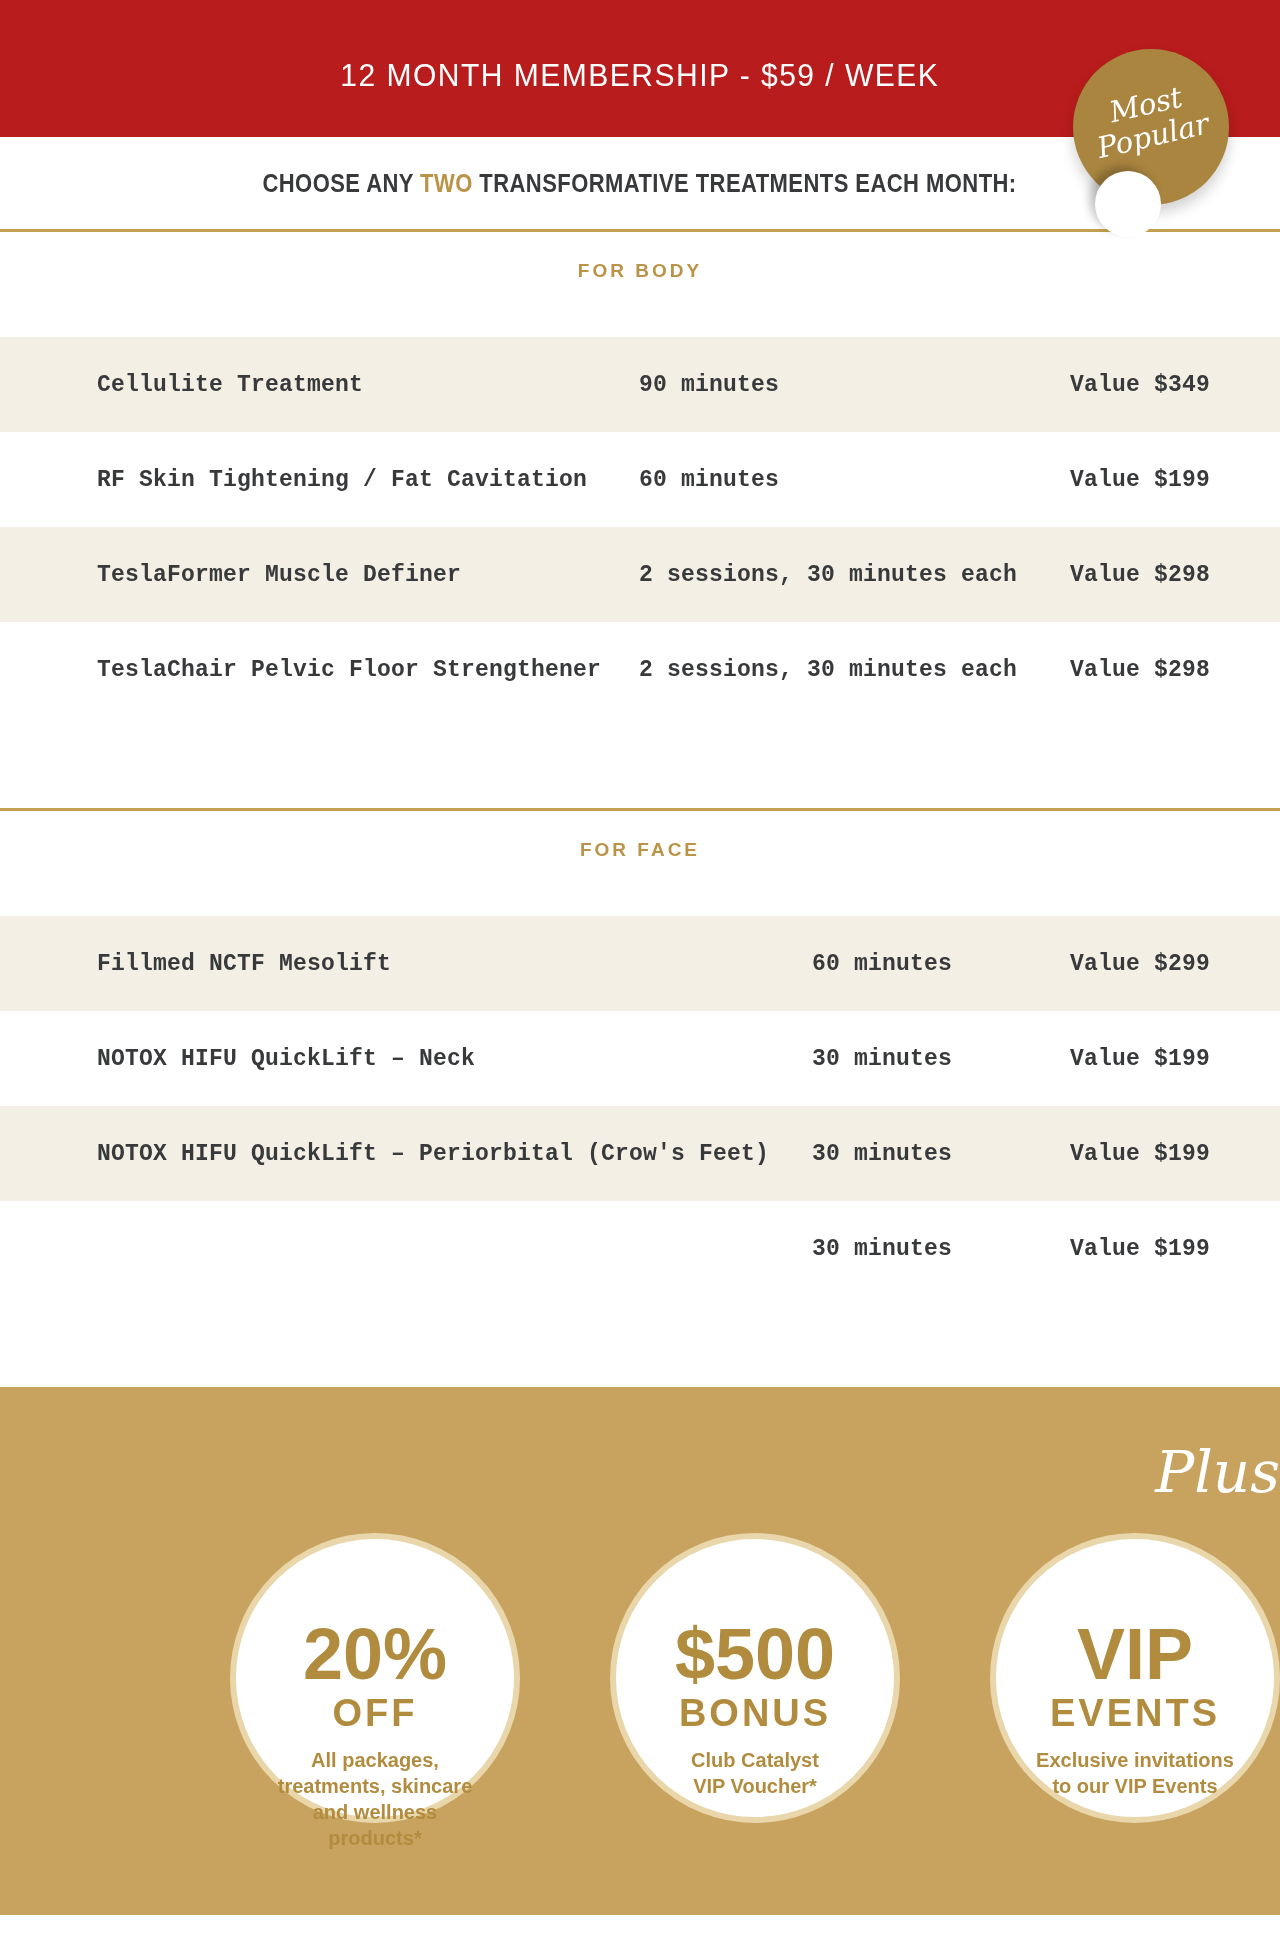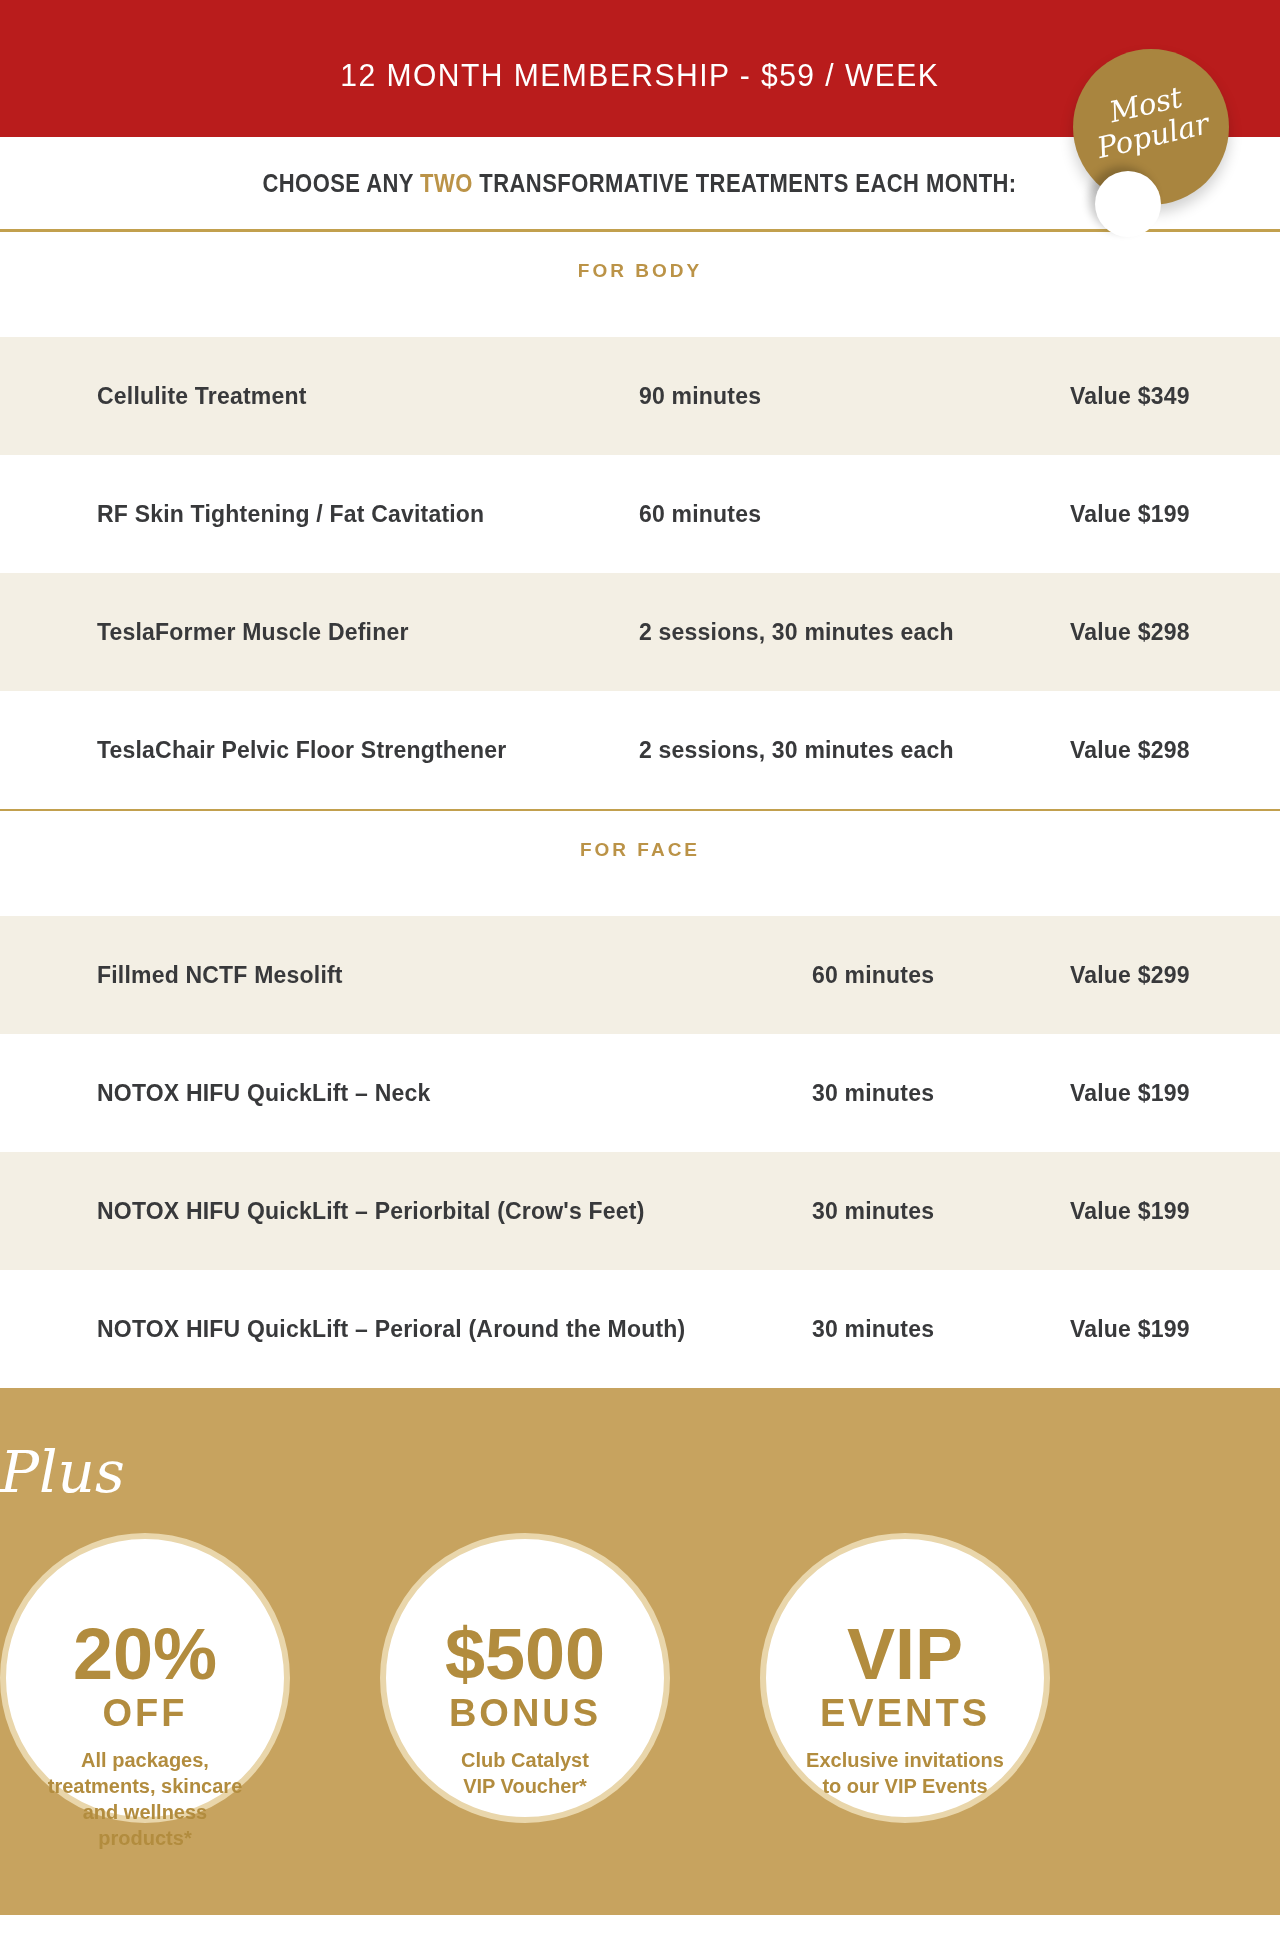--- a/index.html
+++ b/index.html
@@ -65,8 +65,9 @@
     height: 105px;
   }
   .row {
-    height: 118px; position: relative; width: 100%;
+    height: 95px; position: relative; width: 100%;
     background: #ffffff;
+    font-family: Liberation Mono, monospace;
   }
   .row.alt { background: #F3EFE4; }
   .row span {

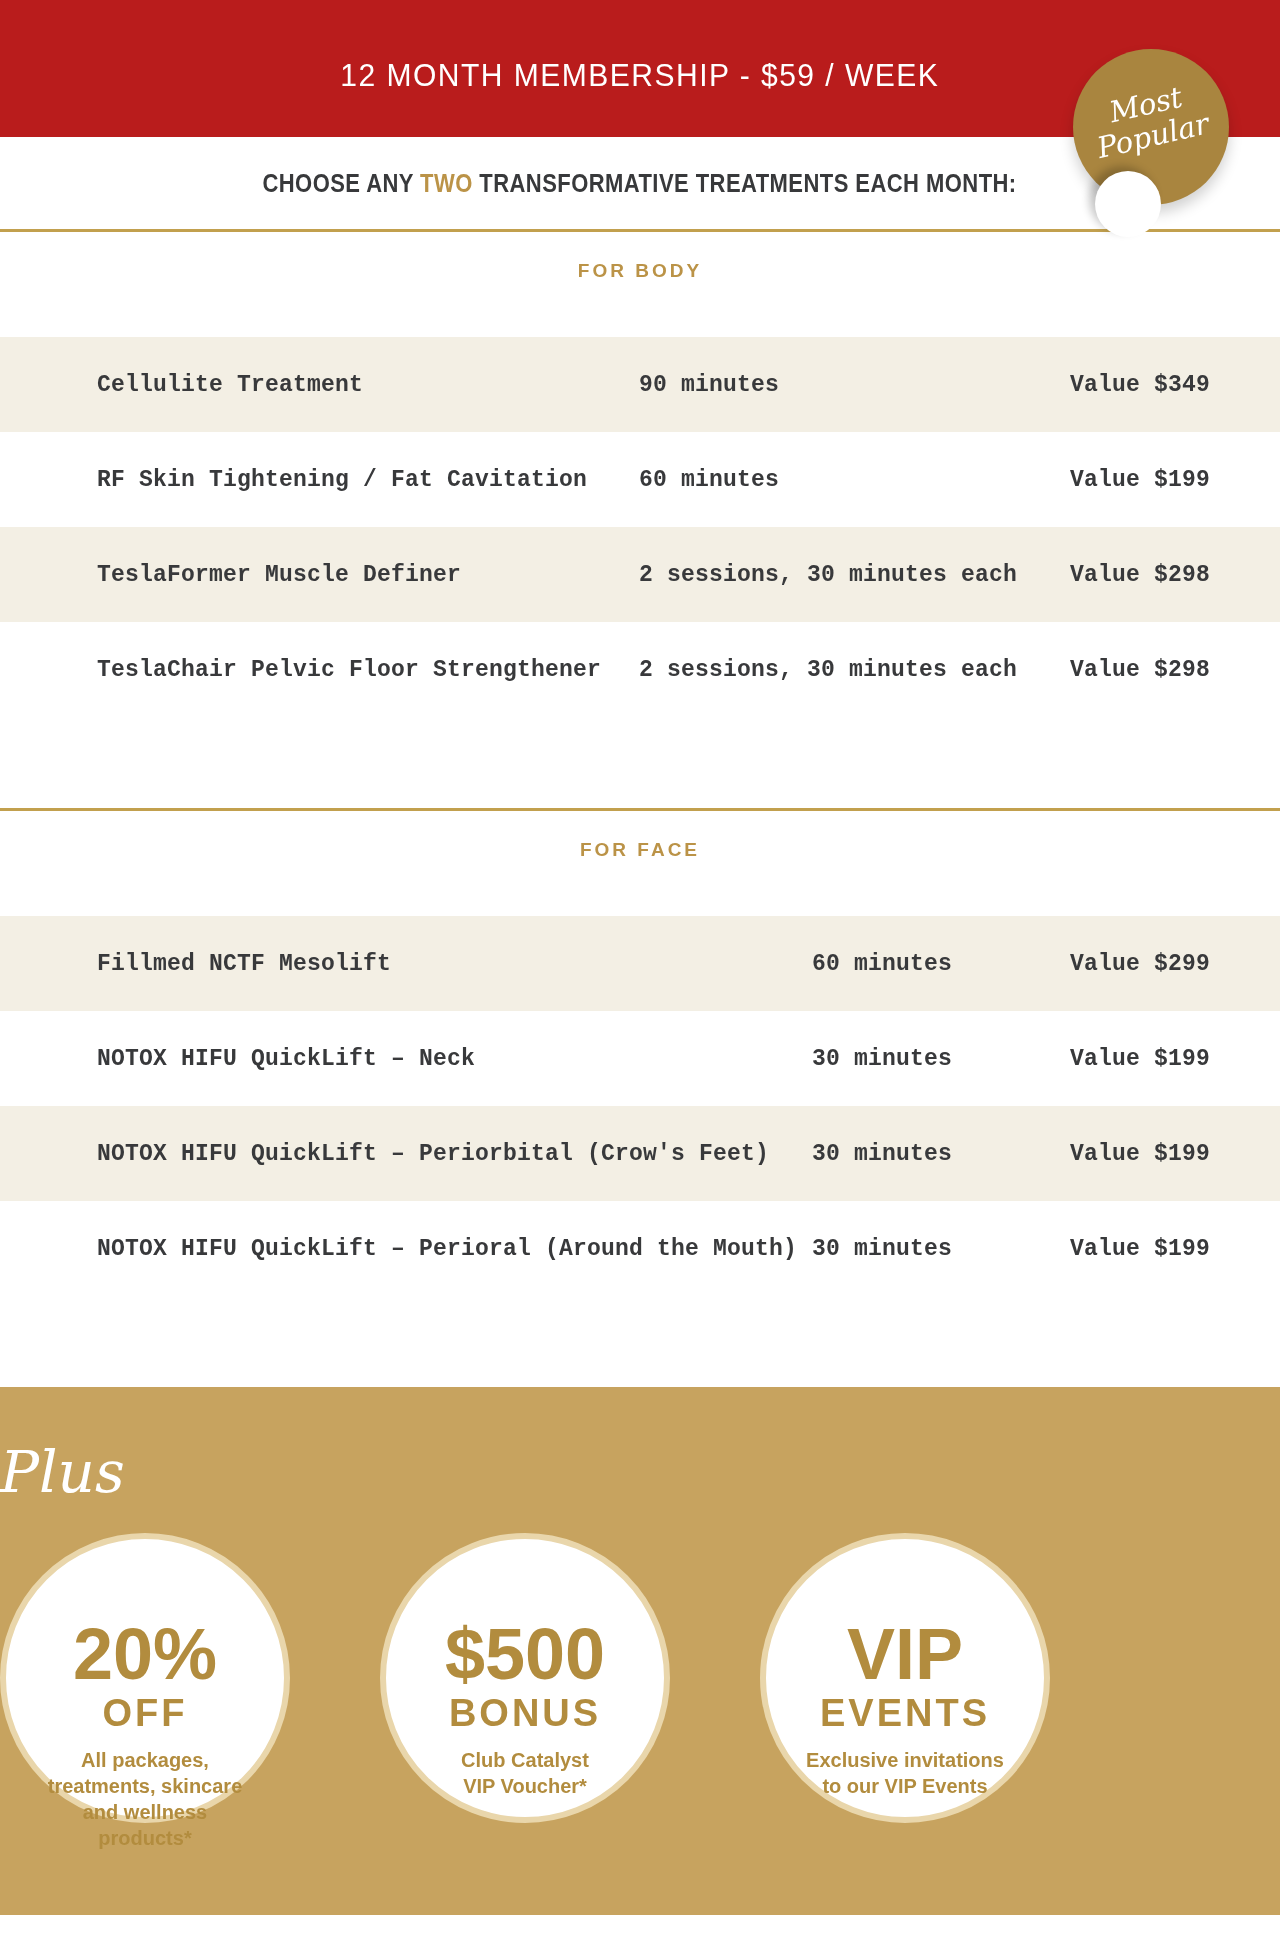--- a/index.html
+++ b/index.html
@@ -183,7 +183,6 @@
     <span class="value">Value $199</span>
   </div>
   <div class="row">
-    <span class="name">NOTOX HIFU QuickLift – Perioral (Around the Mouth)</span>
     <span class="duration">30 minutes</span>
     <span class="value">Value $199</span>
   </div>

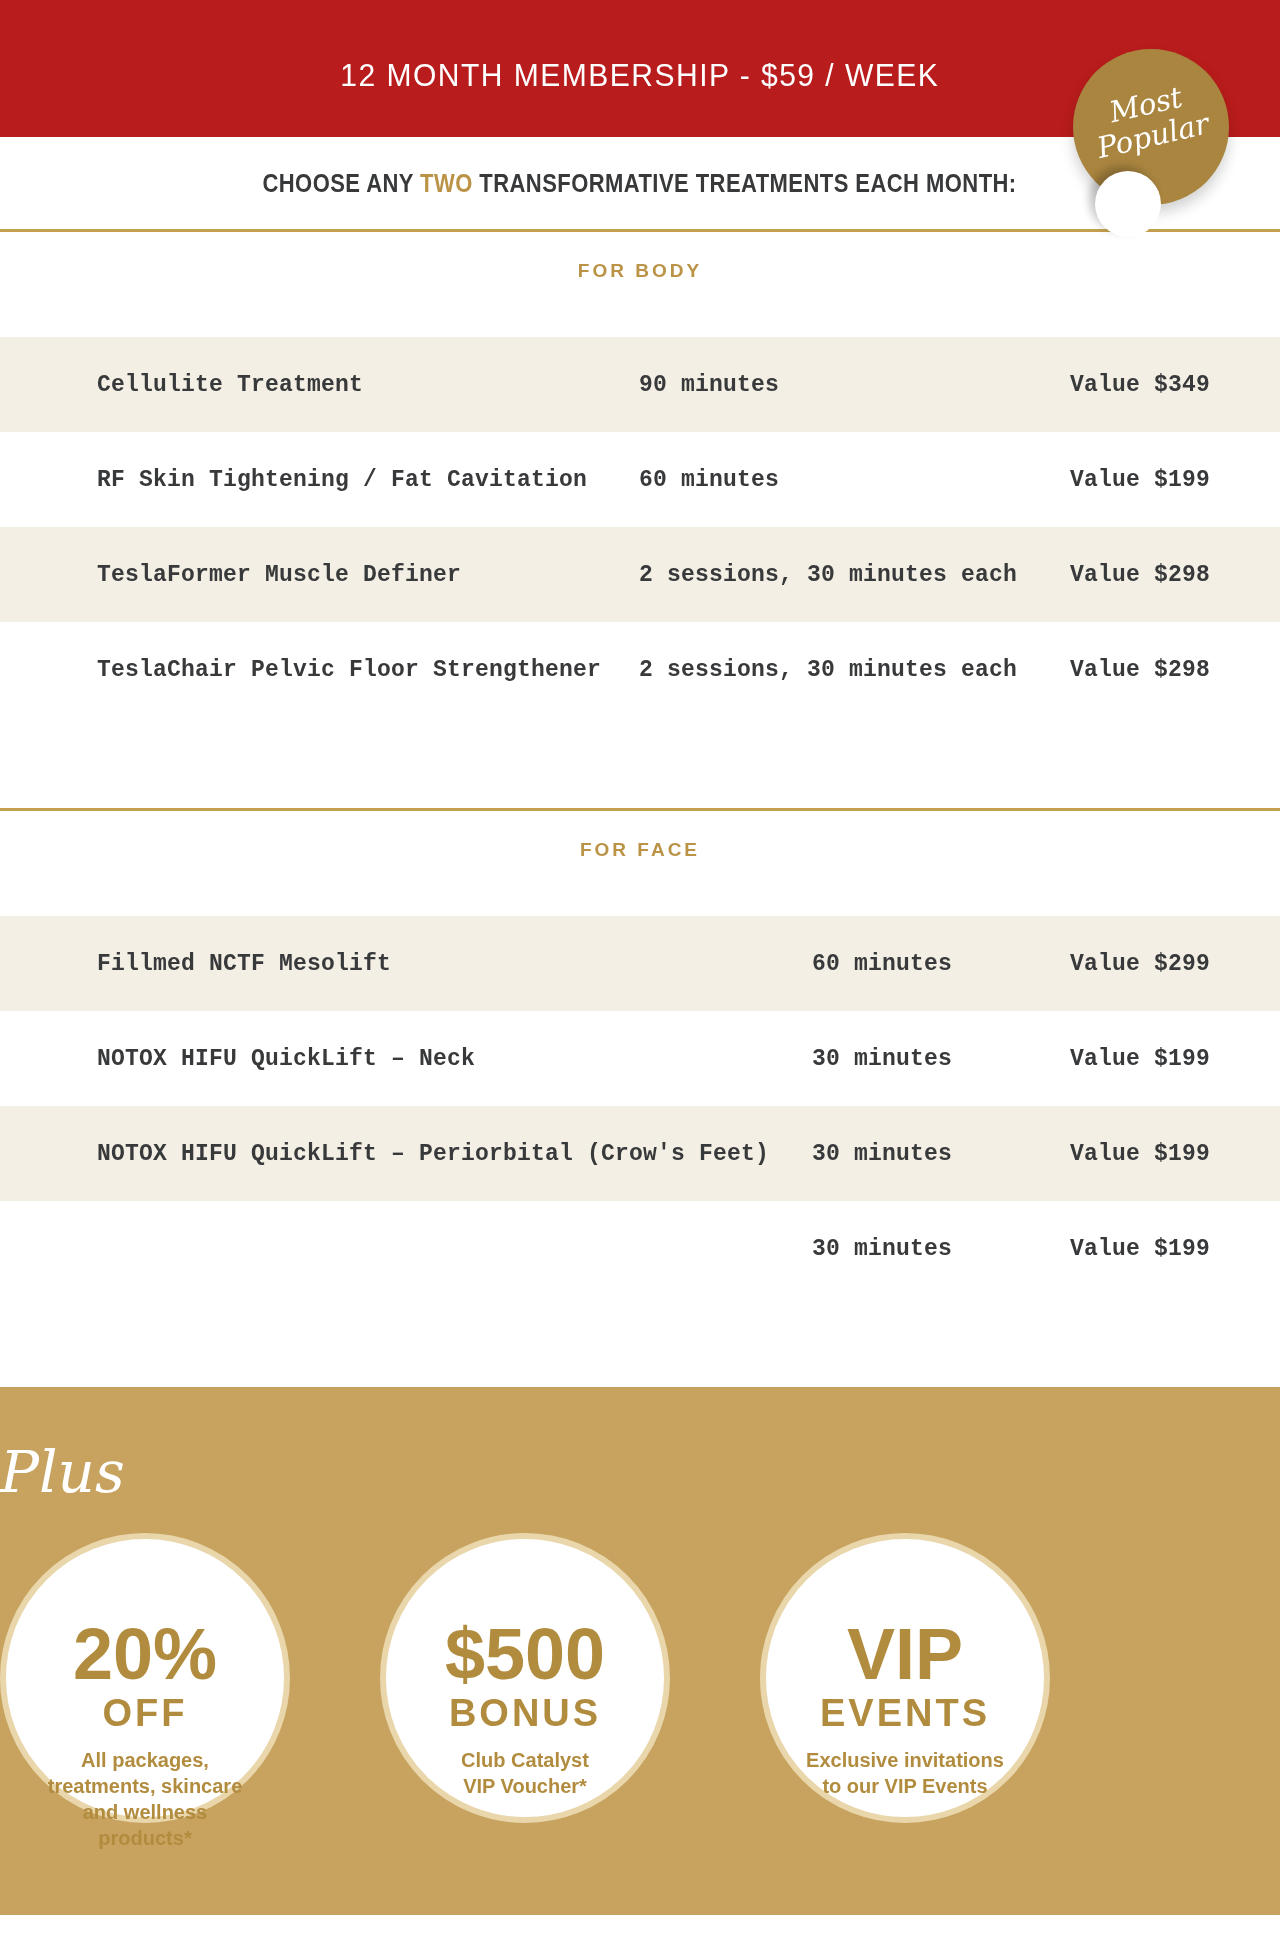--- a/index.html
+++ b/index.html
@@ -83,7 +83,7 @@
   
   .band {
     height: 528px; background: #C7A35F;
-    display: flex; flex-direction: column; align-items: flex-start;
+    display: flex; flex-direction: column; align-items: flex-end;
   }
   .plus-title {
     margin-top: 50px; height: 70px; line-height: 70px;

